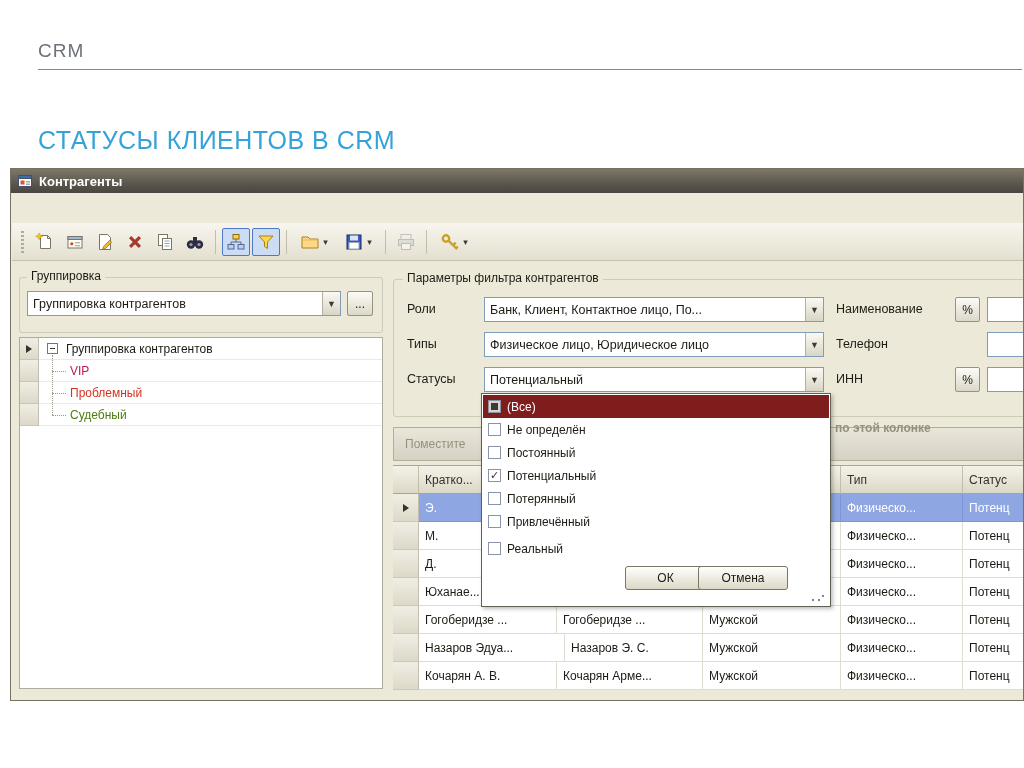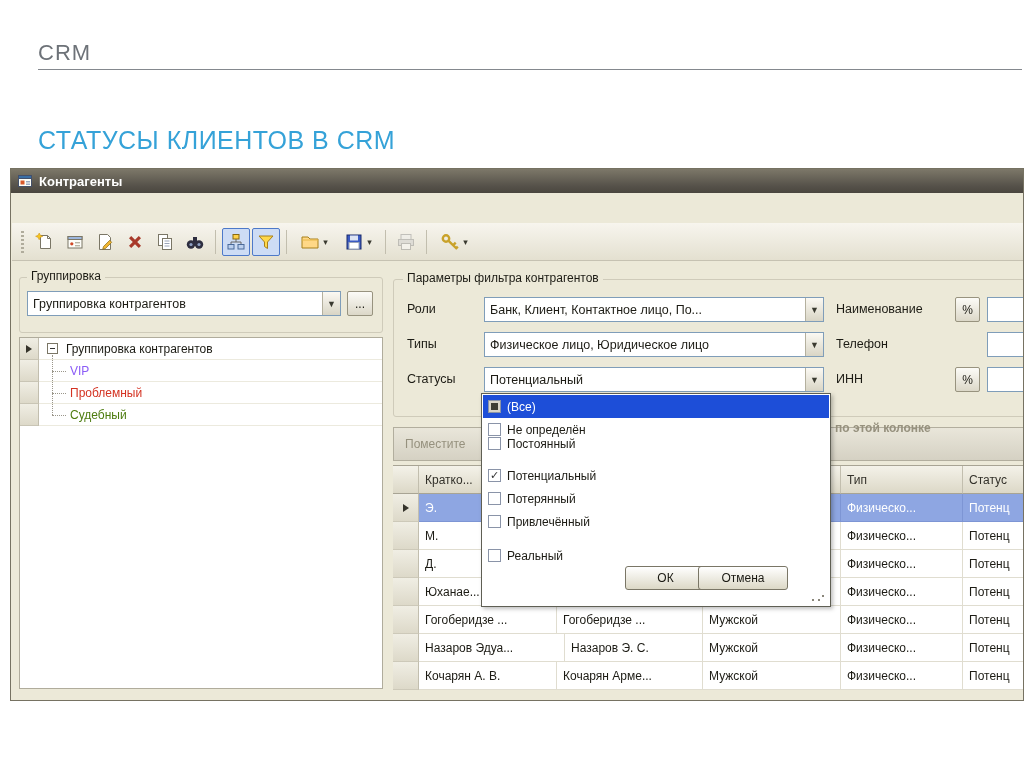--- a/index.html
+++ b/index.html
@@ -7,7 +7,7 @@
               font-family:"Liberation Sans", sans-serif; }
 
   
-  .kicker { position:absolute; left:38px; top:40px; font-size:22px; color:#6d7278; letter-spacing:1px; }
+  .kicker { position:absolute; left:38px; top:40px; font-size:19px; color:#6d7278; letter-spacing:1px; }
   .kicker-rule { position:absolute; left:38px; top:69px; width:984px; height:1px; background:#84888e; }
   .page-title { position:absolute; left:38px; top:126px; font-size:25px; font-weight:normal; letter-spacing:.5px; }
 

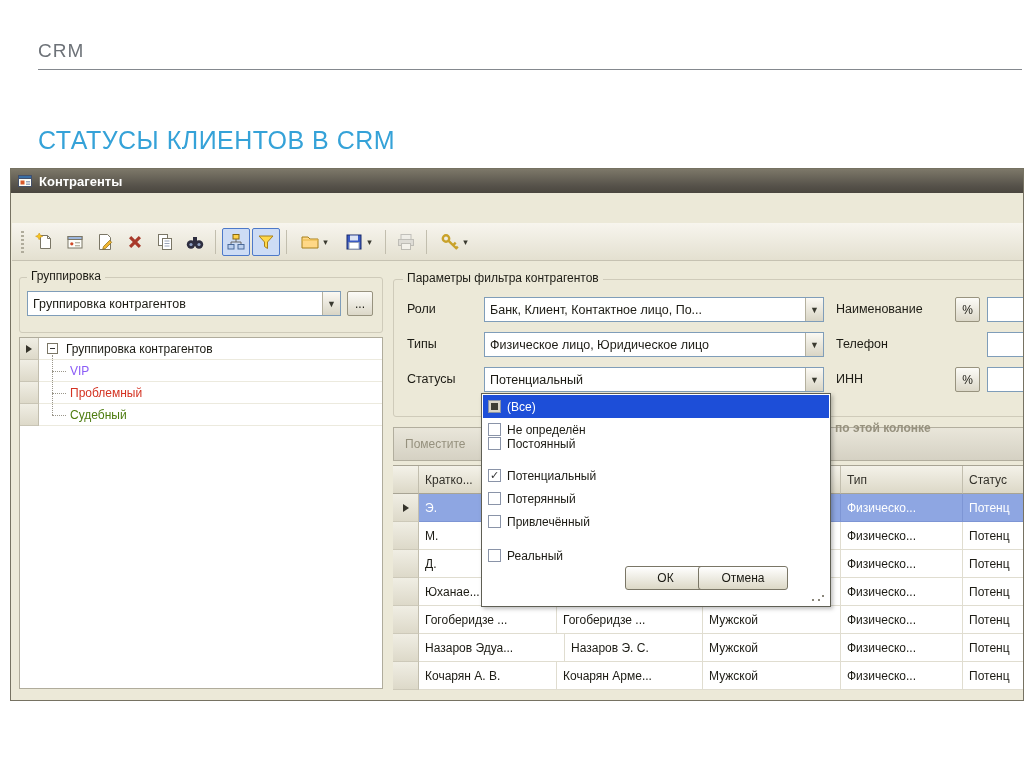--- a/index.html
+++ b/index.html
@@ -248,7 +248,7 @@
       <span class="dot-h" style="left:32px; top:55px; width:14px;"></span>
       <span class="dot-h" style="left:32px; top:77px; width:14px;"></span>
 
-      <span class="tree-label" style="left: 50px; top: 26px; color: #8b5cf6;">VIP</span>
+      <span class="tree-label" style="left: 50px; top: 26px; color: #be185d;">VIP</span>
       <span class="tree-label" style="left: 50px; top: 48px; color: rgb(212, 51, 34);">Проблемный</span>
       <span class="tree-label" style="left: 50px; top: 70px; color: #4d7c0f;">Судебный</span>
 

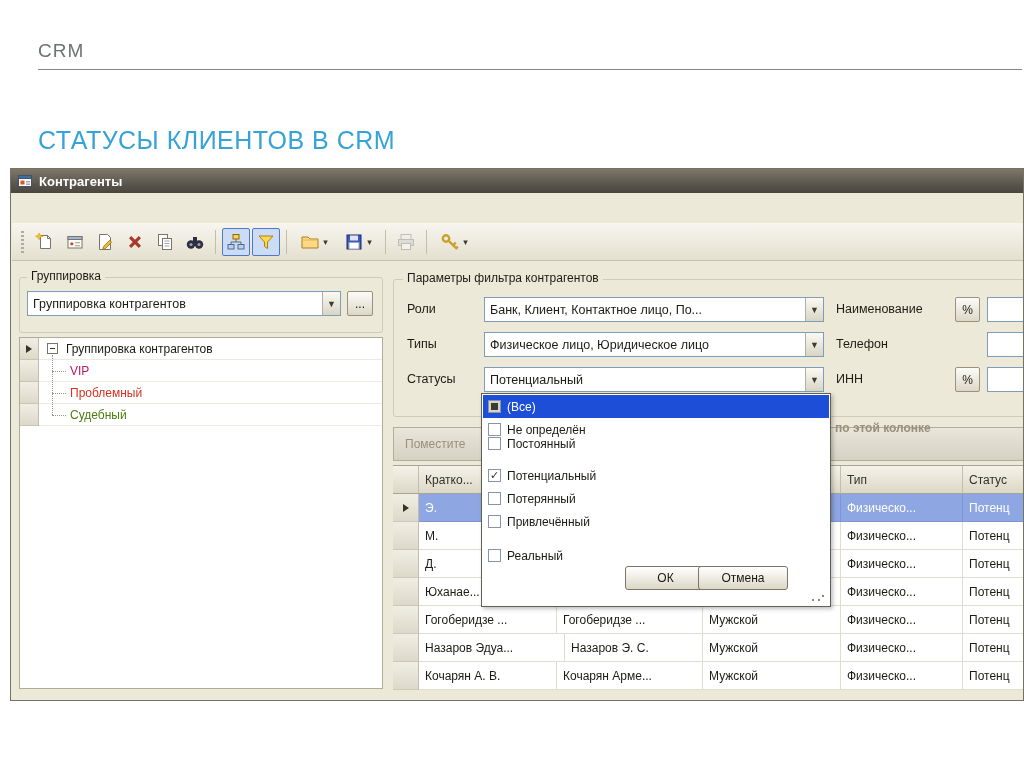--- a/index.html
+++ b/index.html
@@ -84,7 +84,7 @@
               border:1px solid #5f5f54; box-shadow:2px 2px 4px rgba(0,0,0,.25); z-index:50; }
   .dd-item { position:absolute; left:1px; right:1px; height:23px; display:flex; align-items:center;
              gap:6px; padding-left:5px; font-size:12px; }
-  .dd-item.sel { background:#1d4ed8; color:#fff; }
+  .dd-item.sel { background:#7f1d1d; color:#fff; }
   .cb { width:13px; height:13px; background:#fff; border:1px solid #8a94a8; flex:none;
         display:flex; align-items:center; justify-content:center; }
   .cb-ind { background:#d8d4c8; } .cb-ind::after { content:""; width:7px; height:7px; background:#3c3c34; }

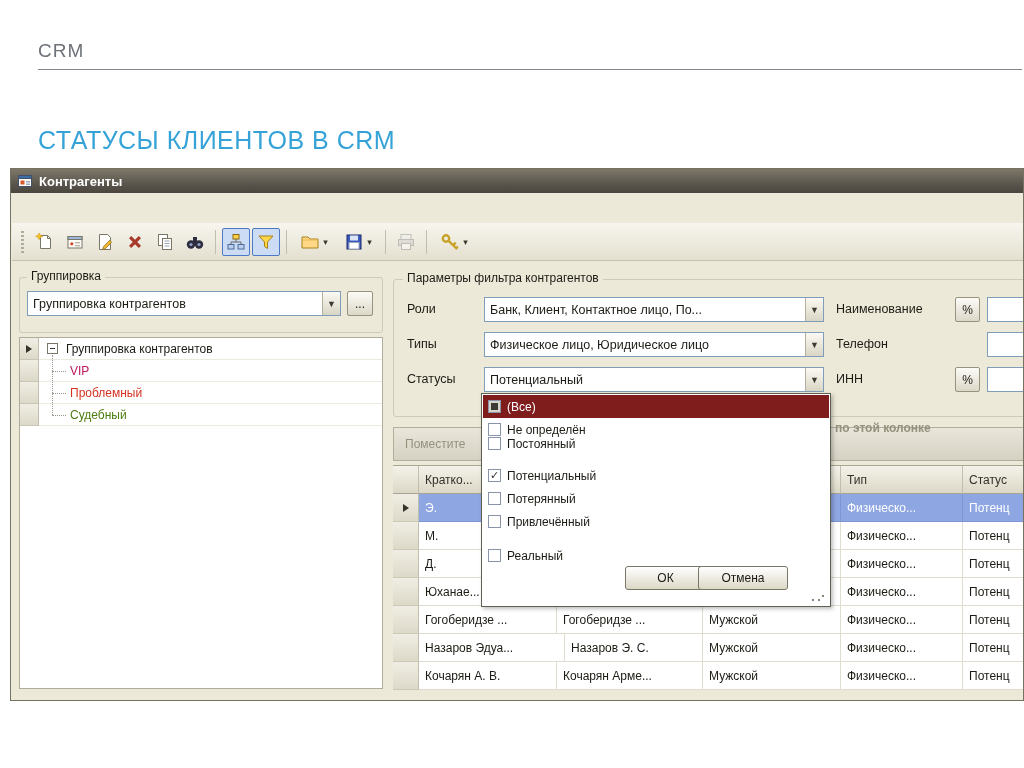--- a/index.html
+++ b/index.html
@@ -370,7 +370,7 @@
         <span class="cb"></span>
         <span>Не определён</span>
       </div>
-      <div class="dd-item" style="top:38px;">
+      <div class="dd-item" style="top:47px;">
         <span class="cb"></span>
         <span>Постоянный</span>
       </div>

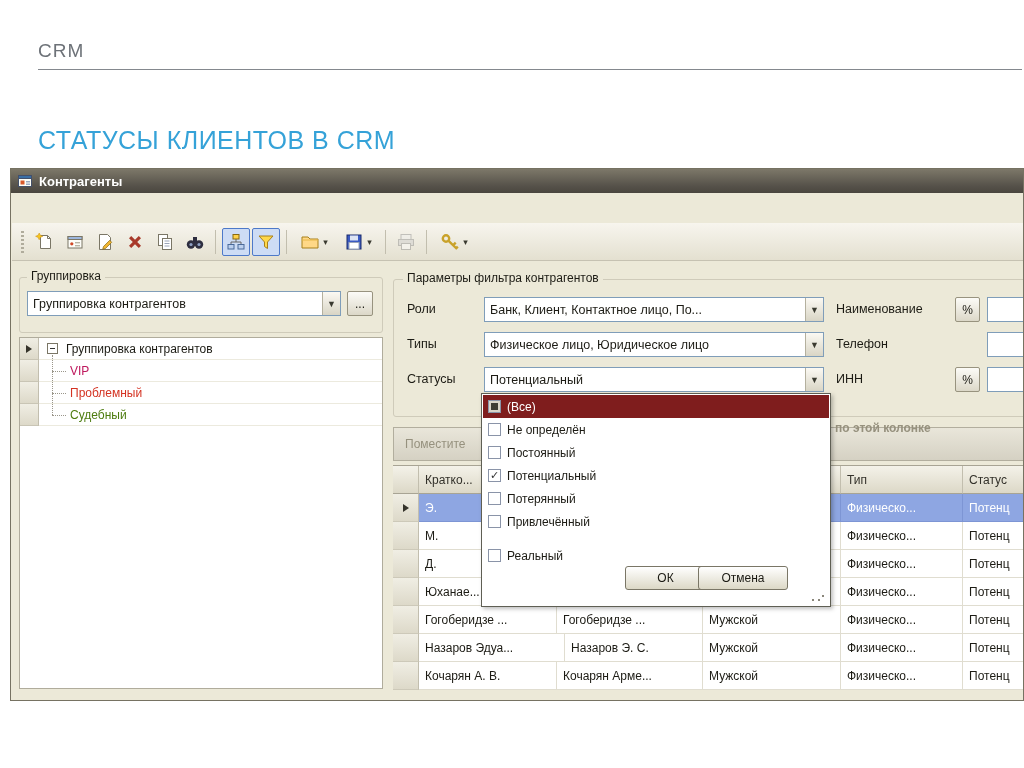--- a/index.html
+++ b/index.html
@@ -386,7 +386,7 @@
         <span class="cb"></span>
         <span>Потерянный</span>
       </div>
-      <div class="dd-item" style="top:150px;">
+      <div class="dd-item" style="top:143px;">
         <span class="cb"></span>
         <span>Реальный</span>
       </div>

